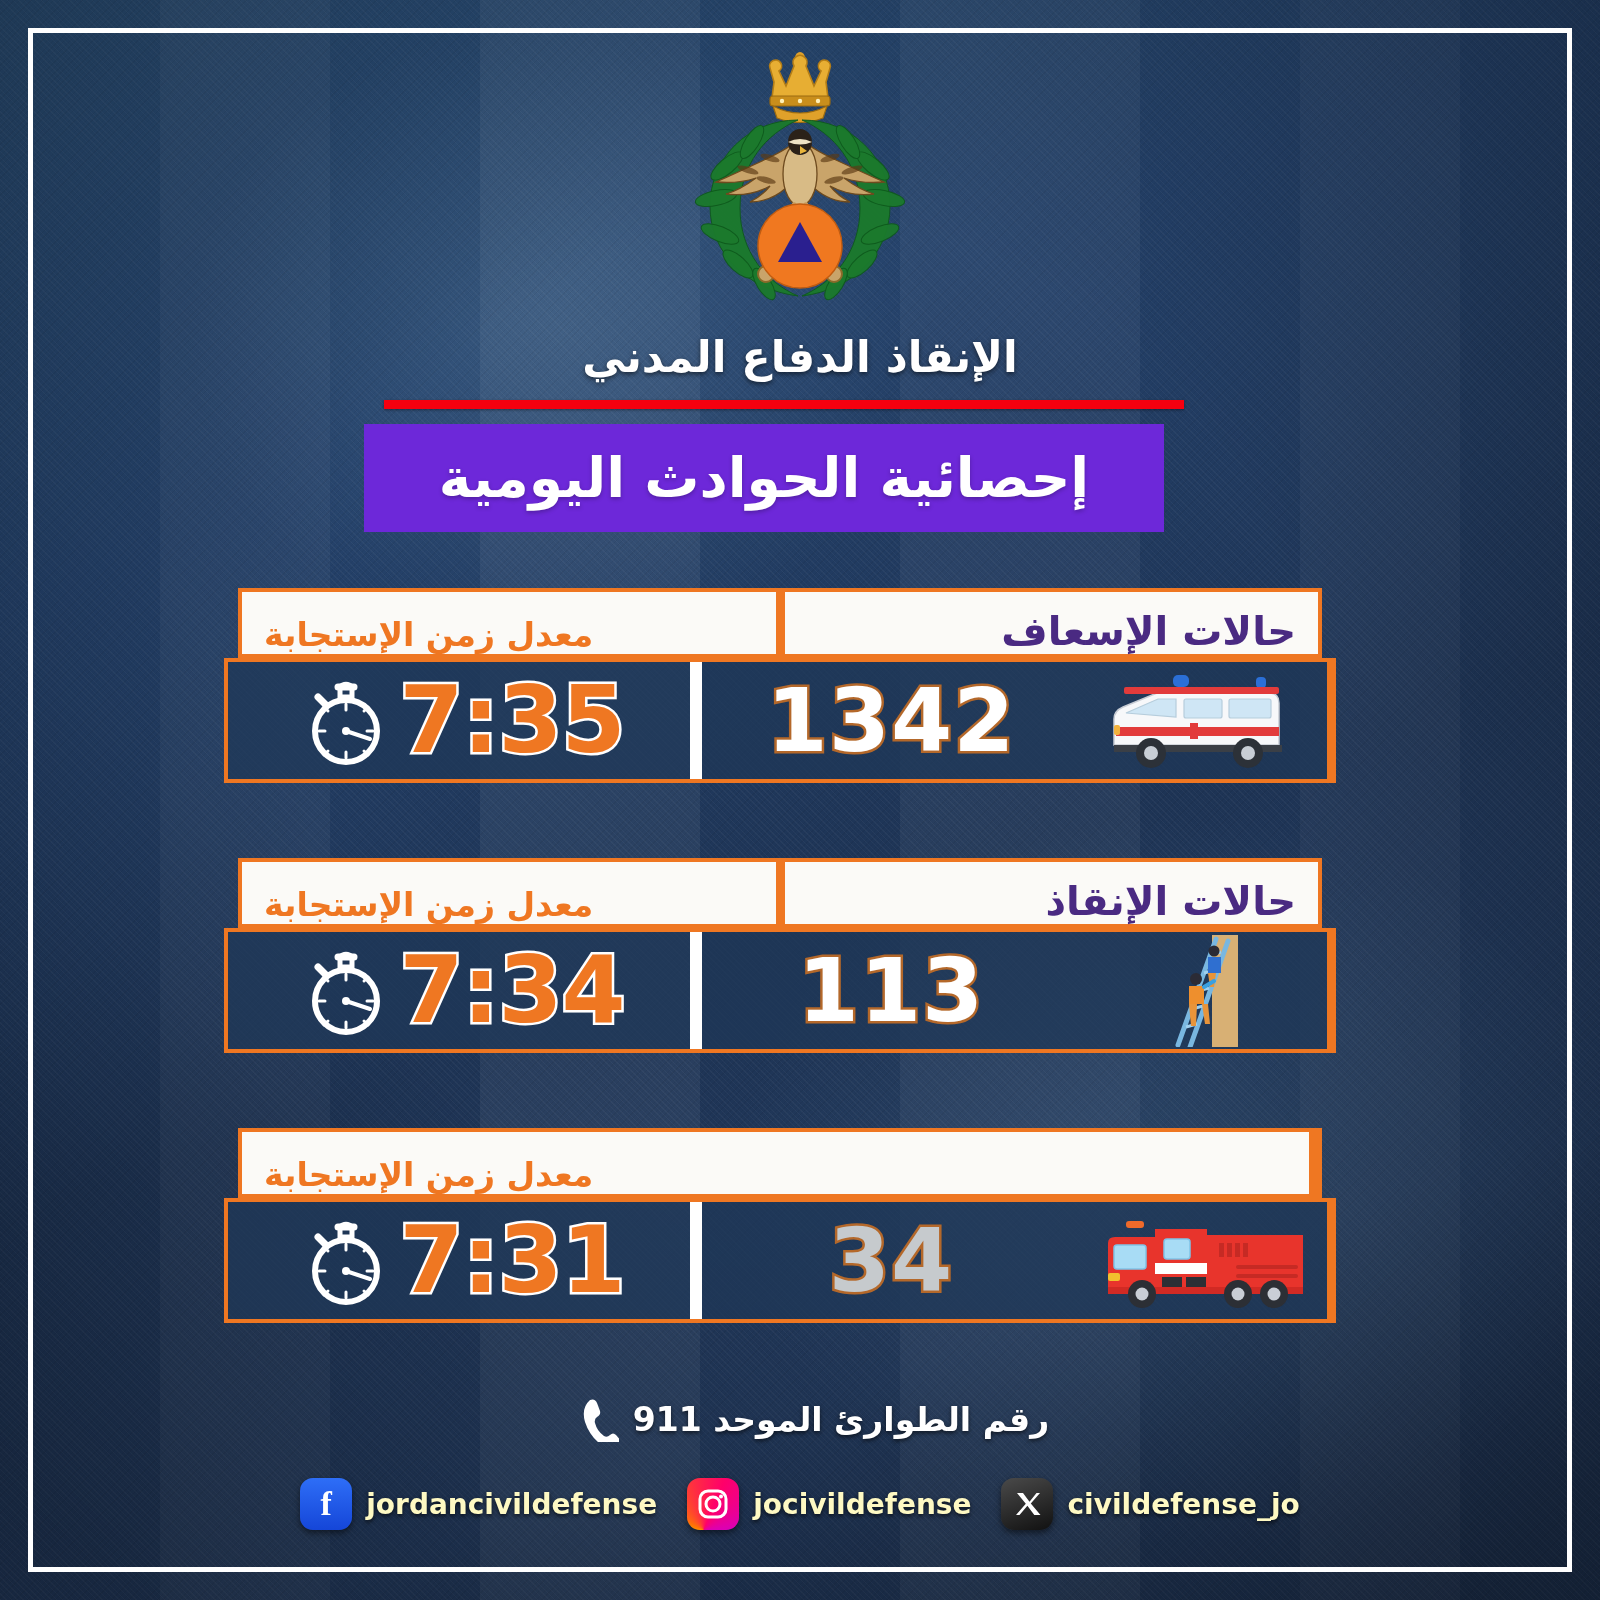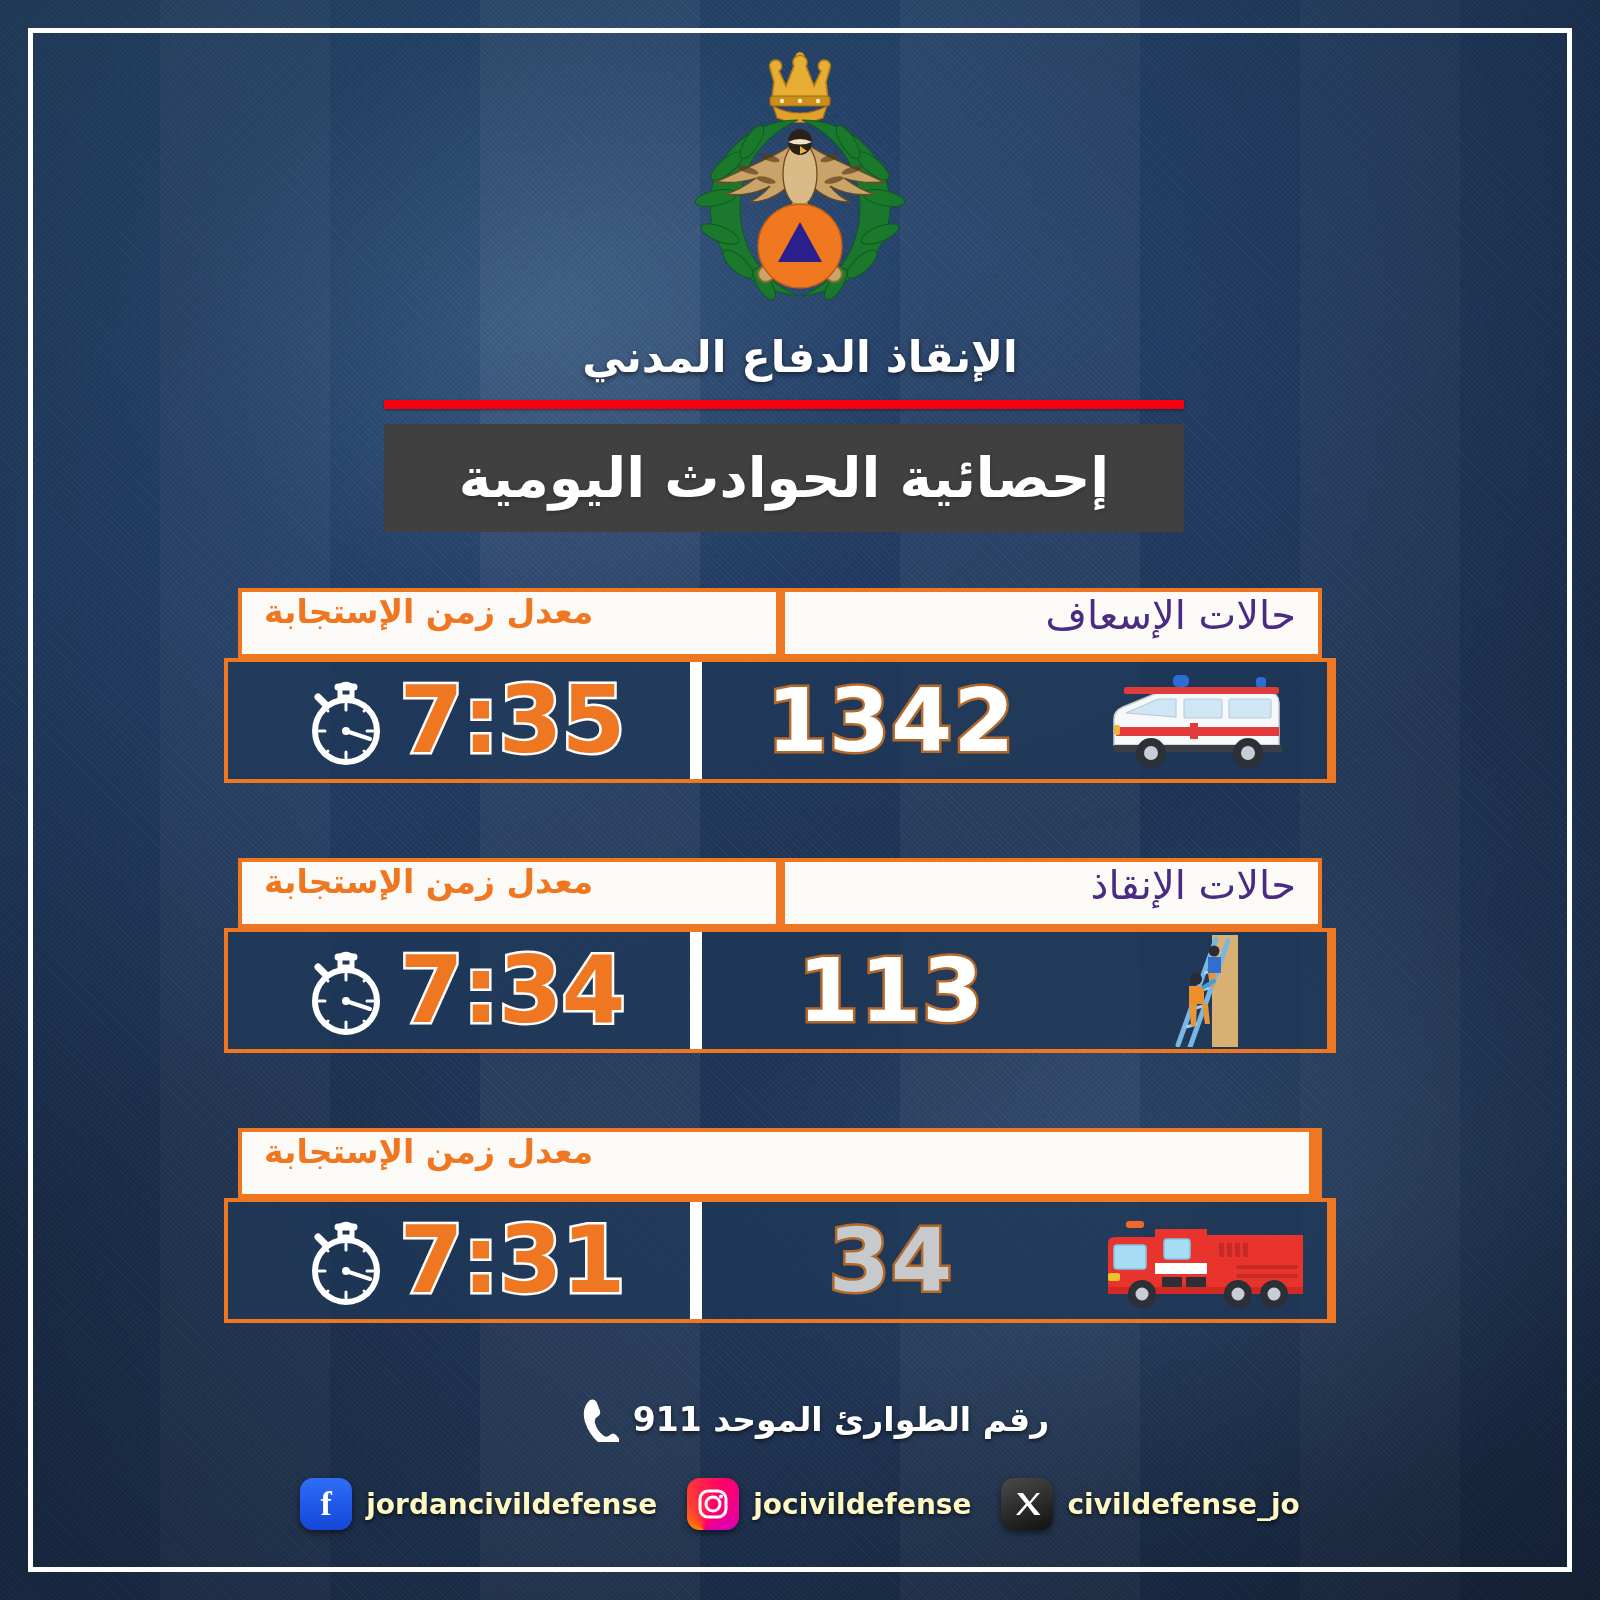--- a/index.html
+++ b/index.html
@@ -77,8 +77,8 @@
     box-shadow:0 1px 3px rgba(0,0,0,0.4);
   }
   .banner {
-    position:absolute; left:384px; width:800px; top:424px; height:108px;
-    background:#404040;
+    position:absolute; left:364px; width:800px; top:424px; height:108px;
+    background:#6d28d9;
     display:flex; align-items:center; justify-content:center;
   }
   .banner-text {

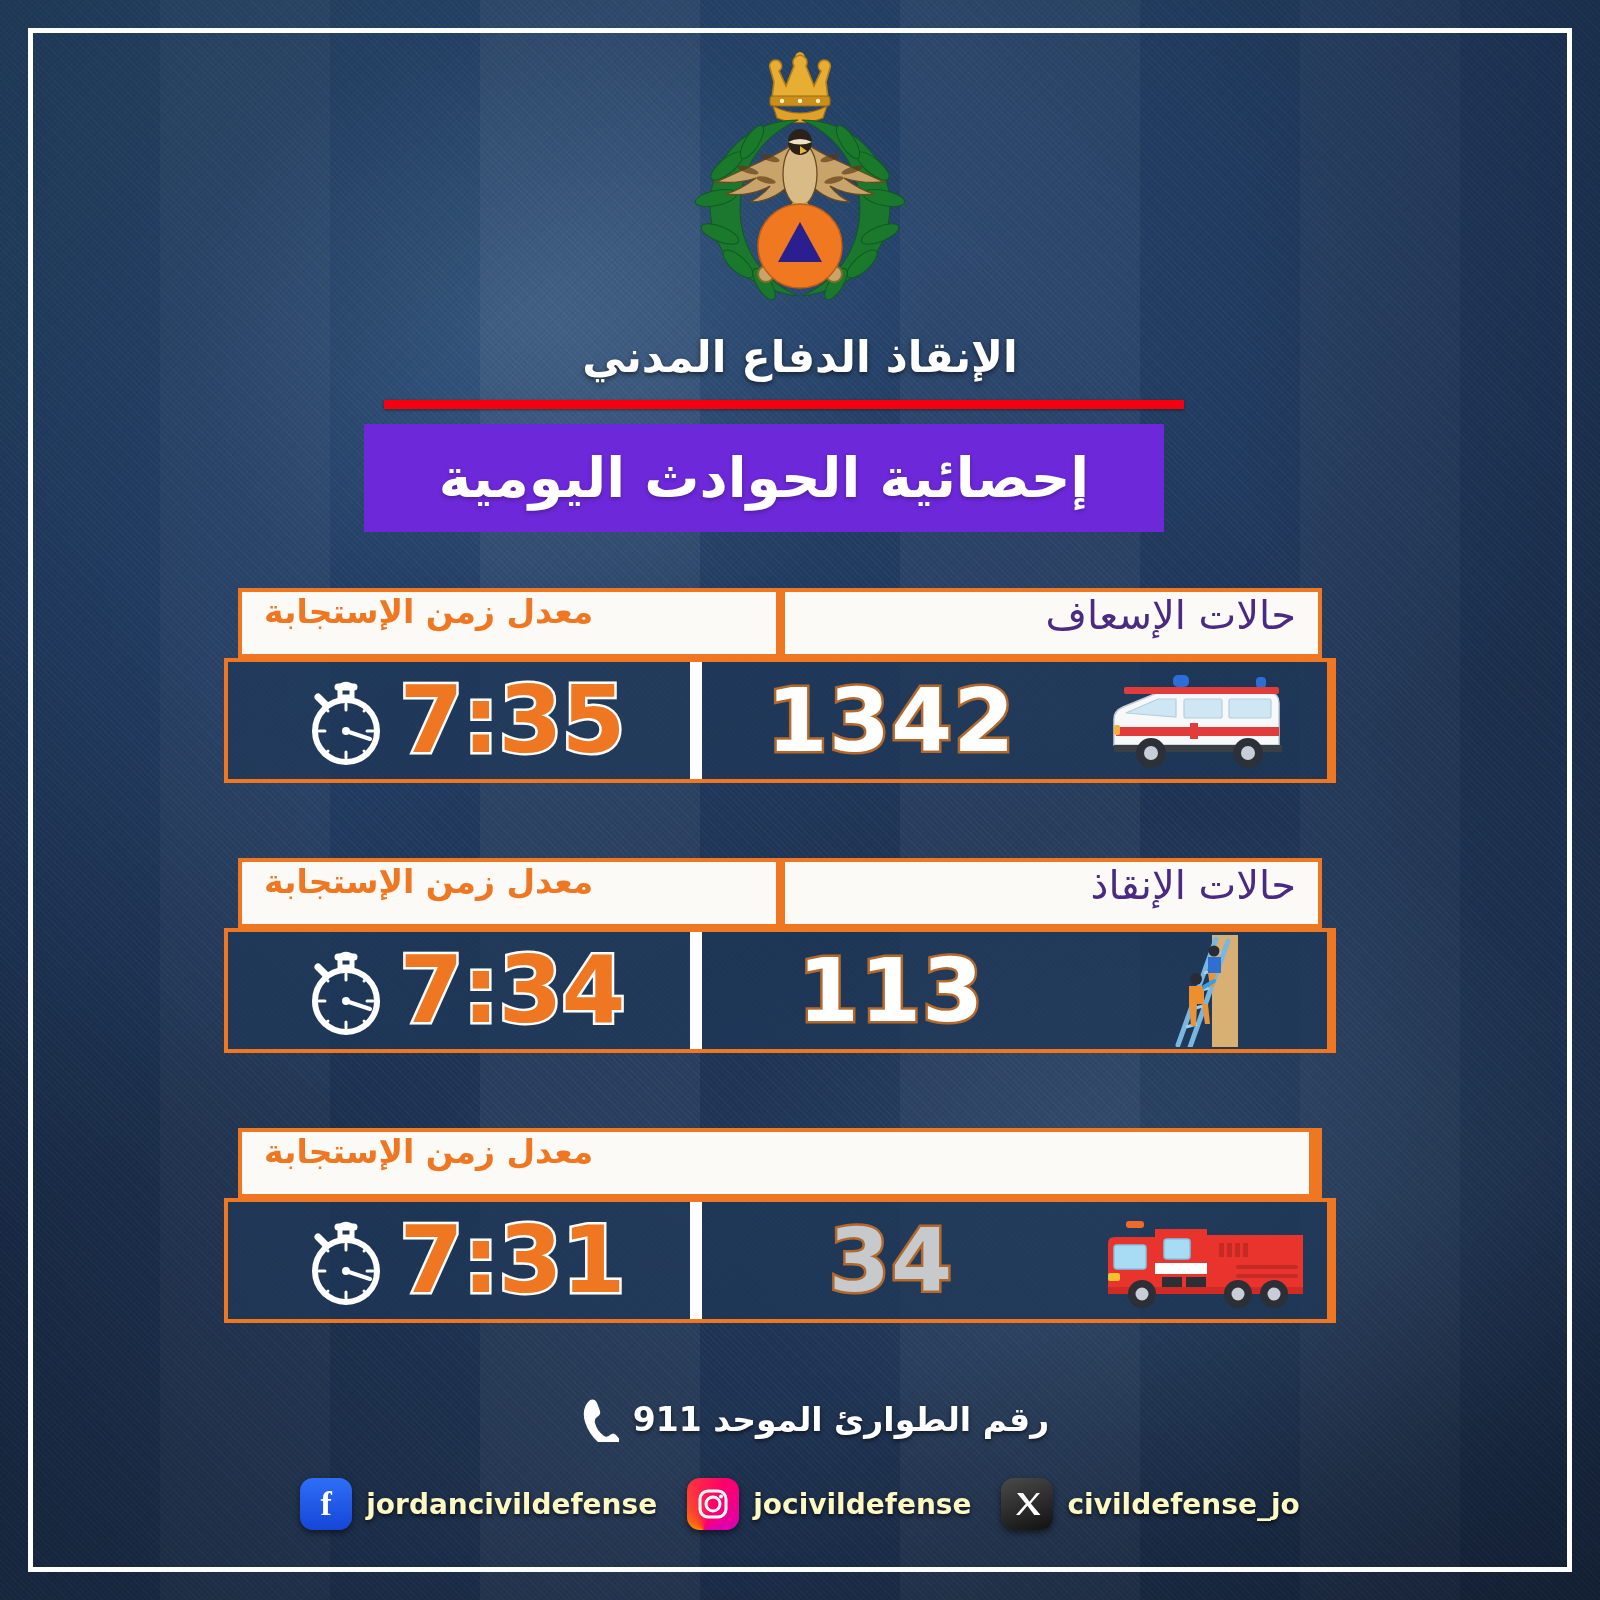--- a/index.html
+++ b/index.html
@@ -101,7 +101,7 @@
     display:flex; flex-direction:row;
   }
   .head-cell {
-    flex:1; display:flex; align-items:flex-start;
+    flex:1; display:flex; align-items:flex-end;
     padding:0 22px;
   }
   .head-cell.metric { justify-content:flex-end; }

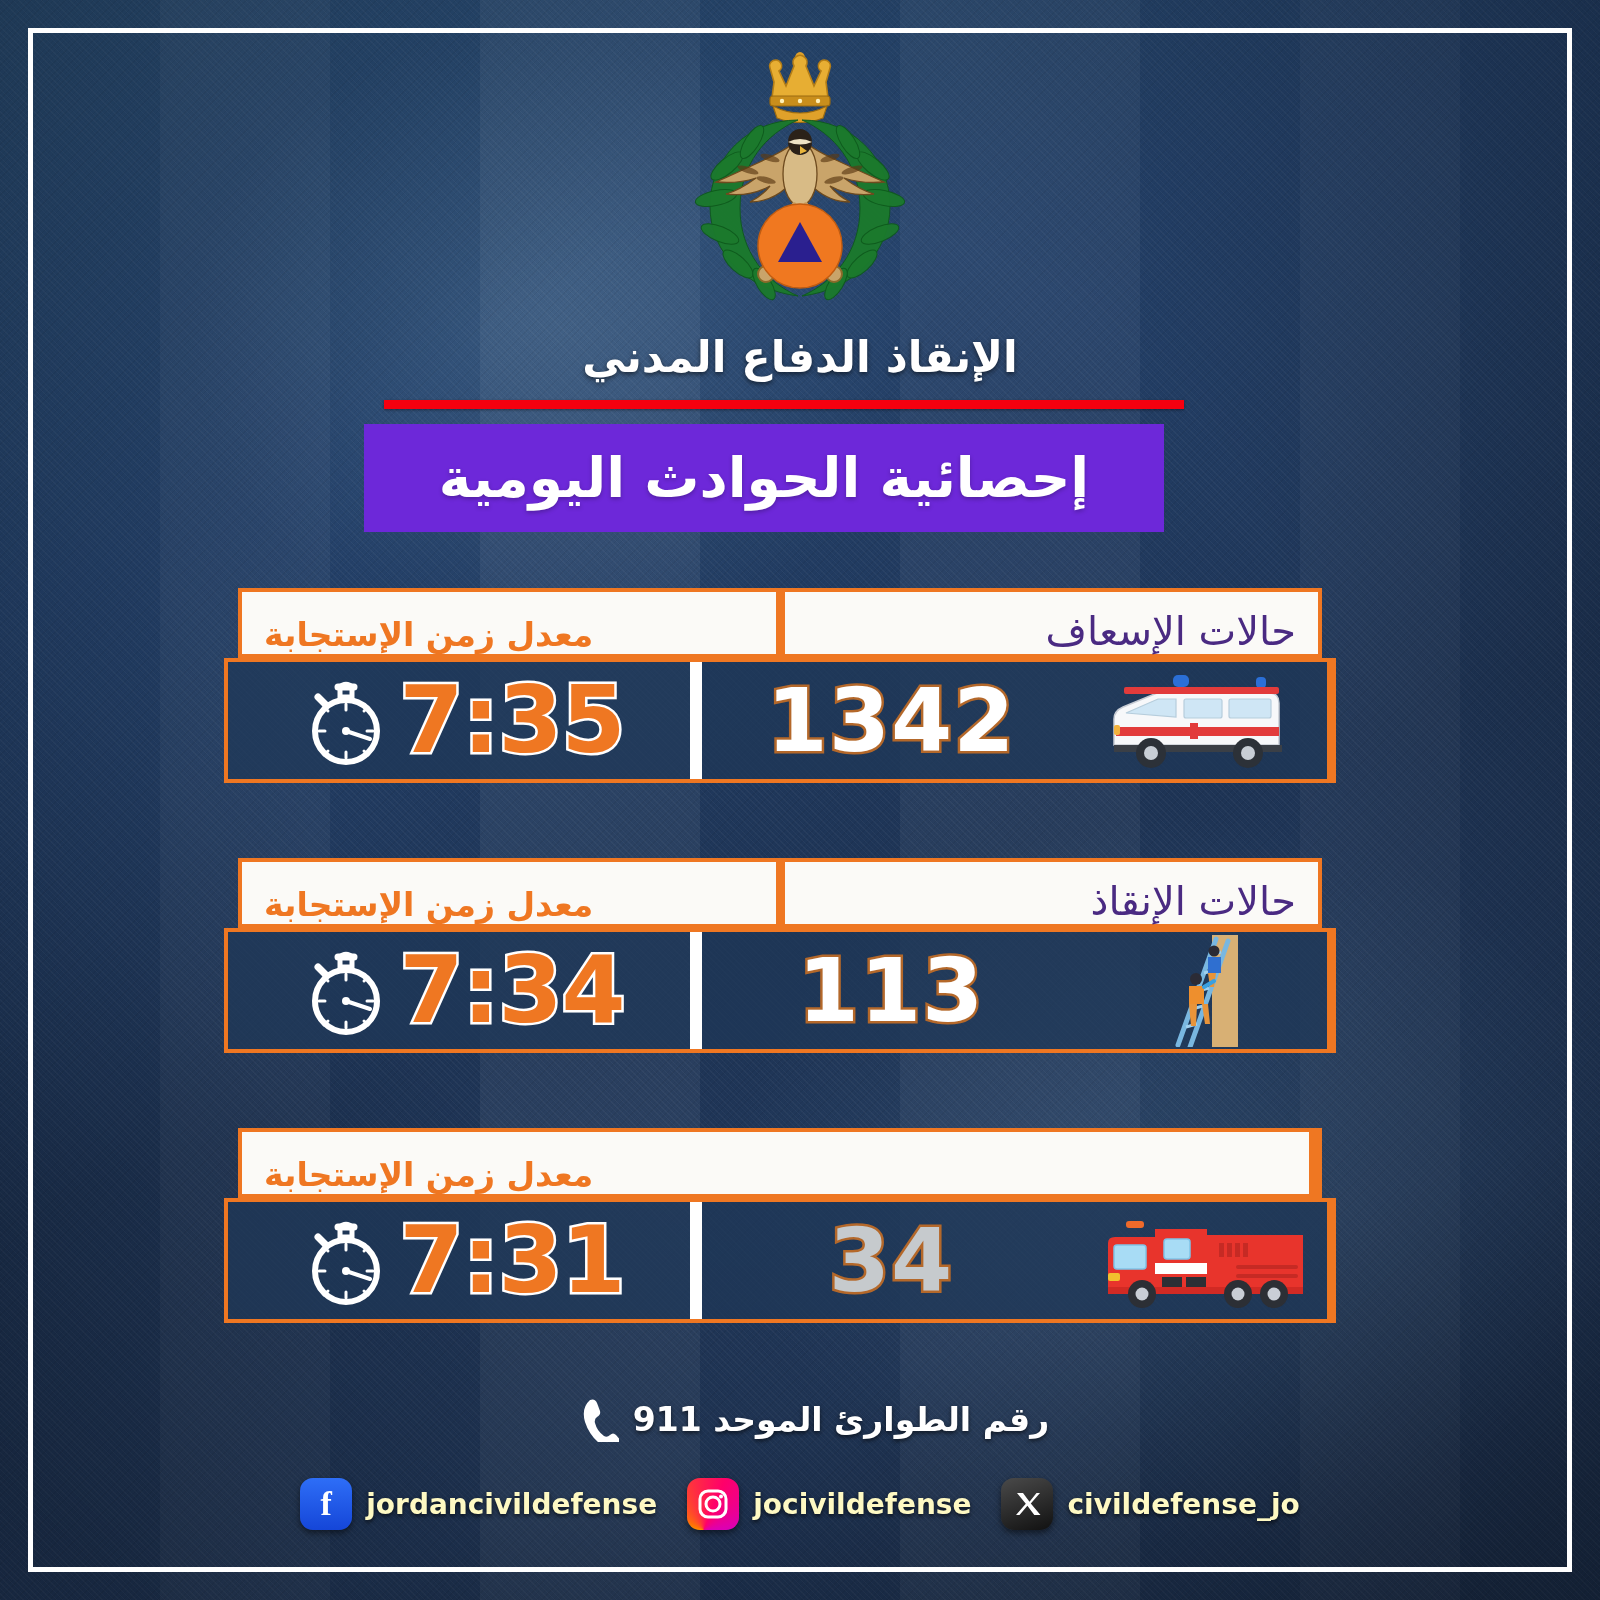--- a/index.html
+++ b/index.html
@@ -110,7 +110,7 @@
     width:9px; background:#ef7722; align-self:stretch;
   }
   .head-kind-text {
-    color:#4a2a82; font-size:40px; font-weight:normal;
+    color:#4a2a82; font-size:40px; font-weight:bold;
     white-space:nowrap;
   }
   .head-metric-text {

